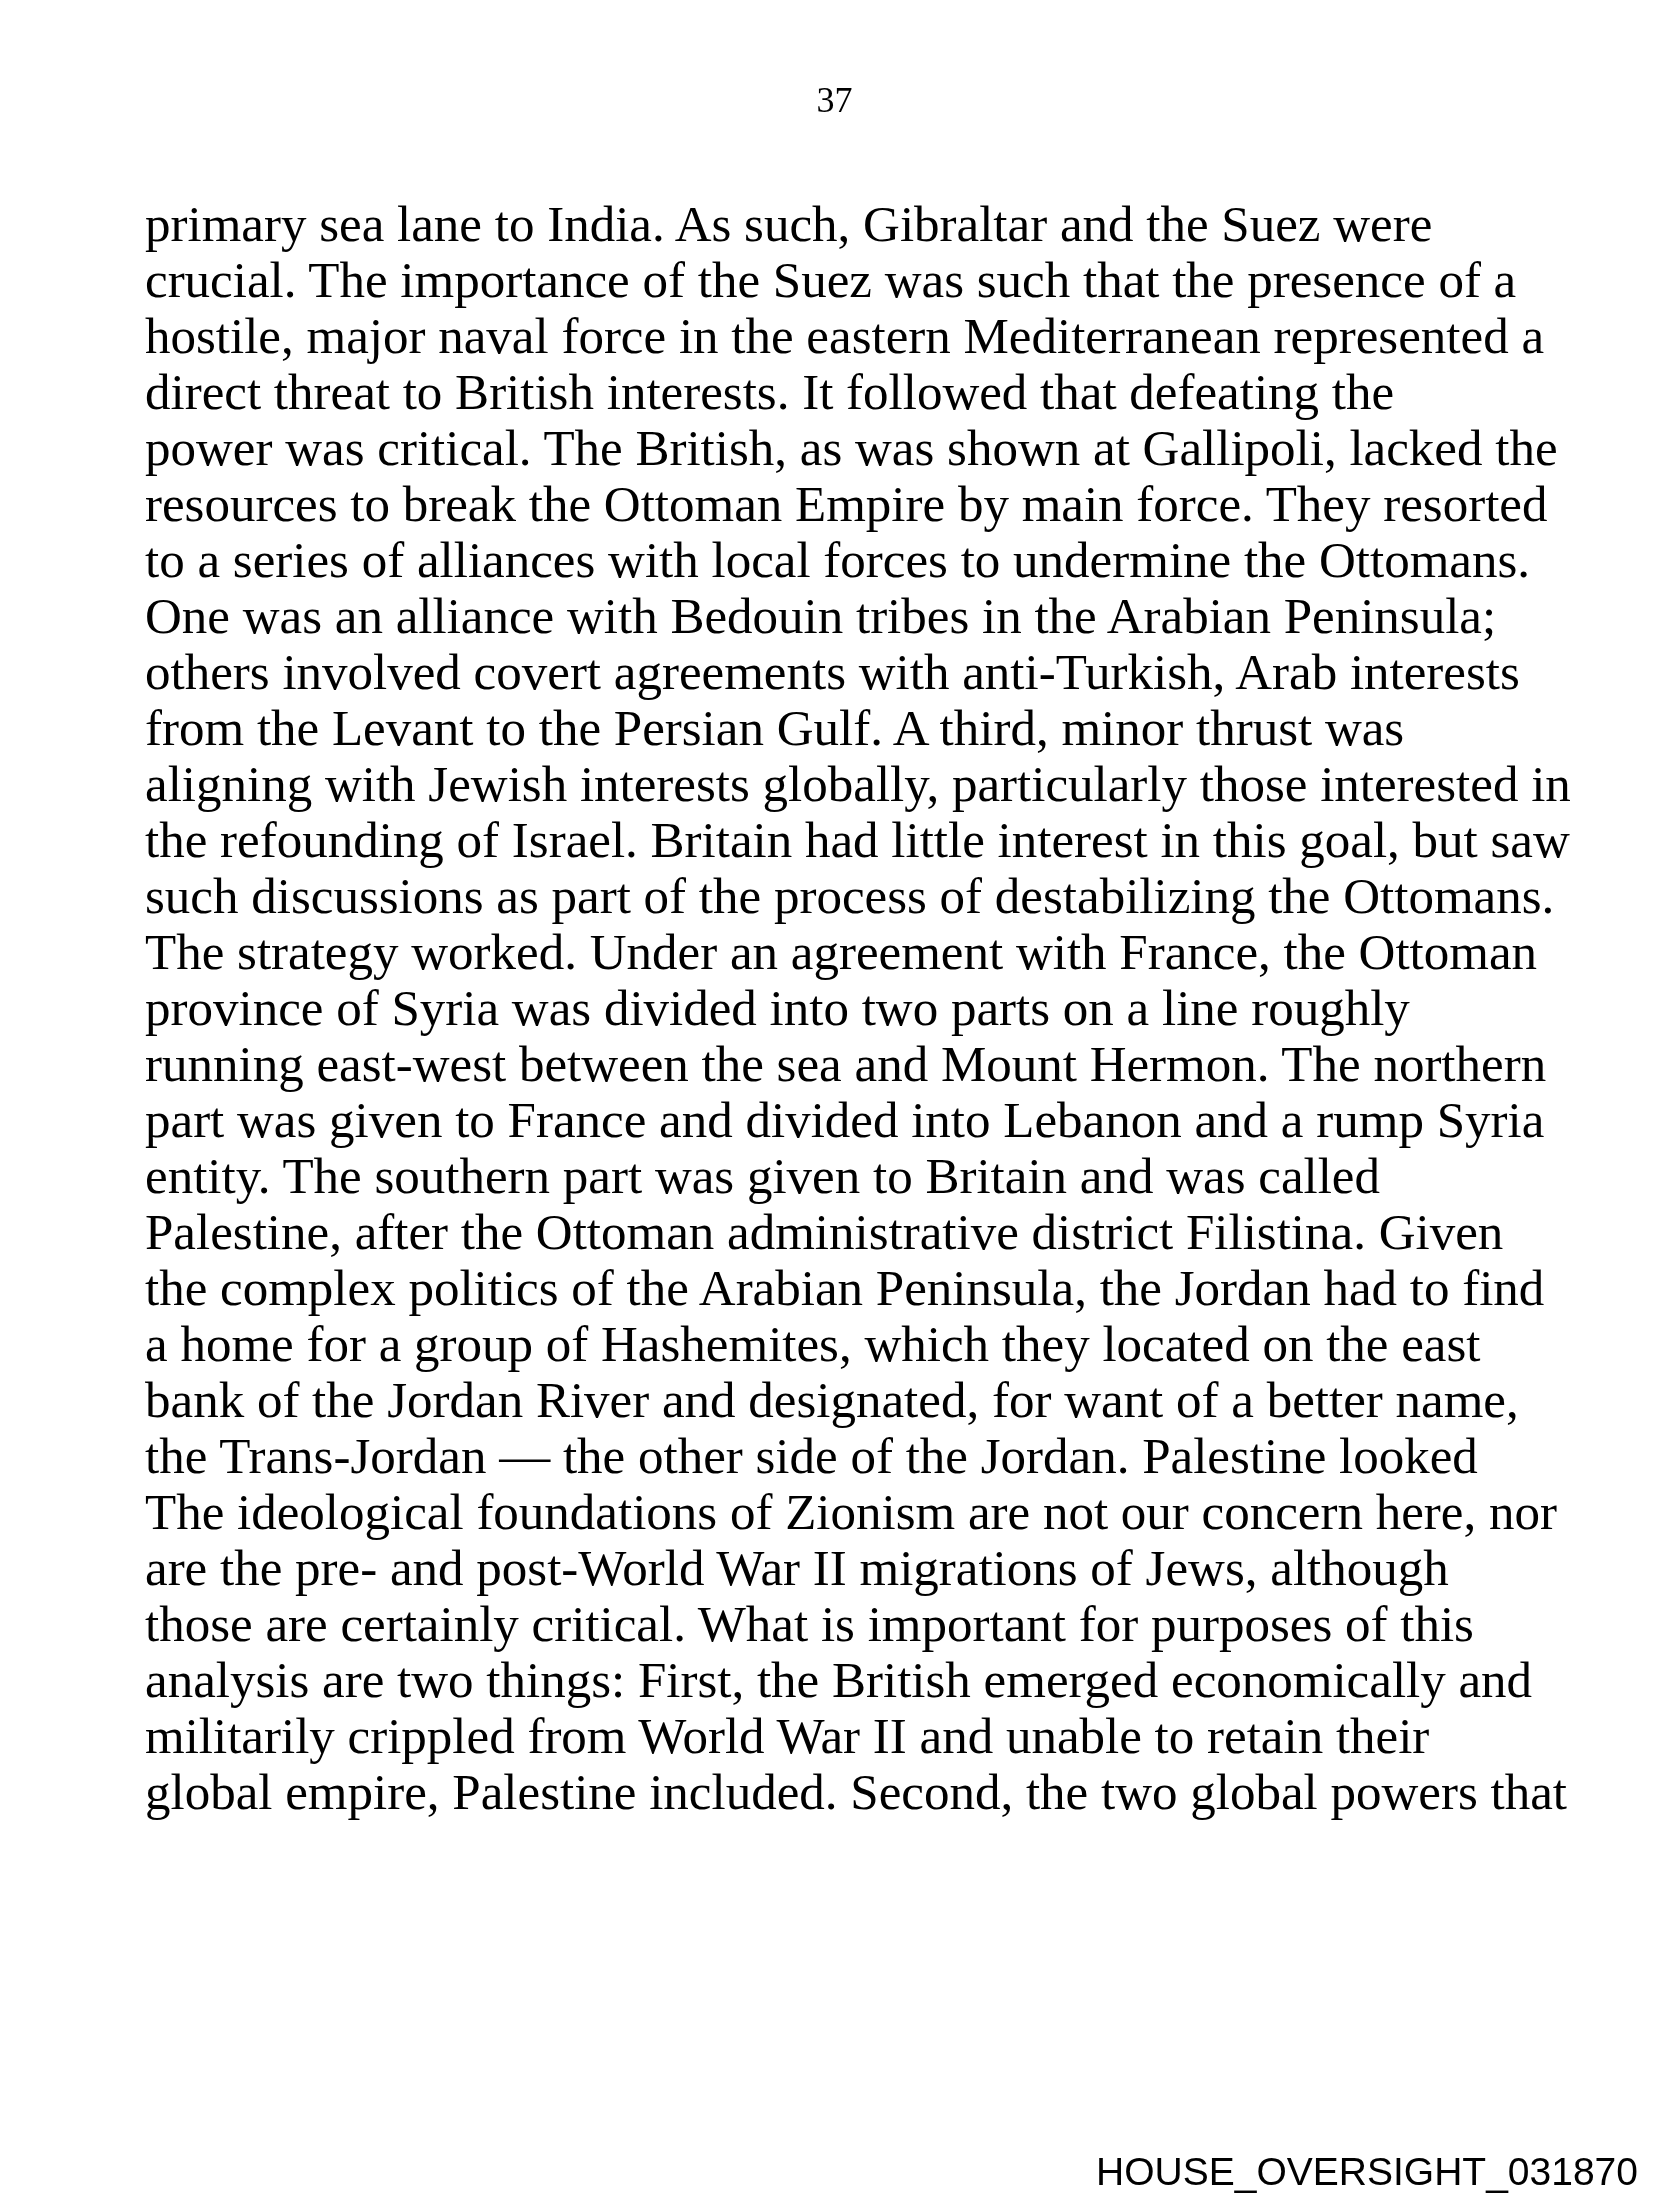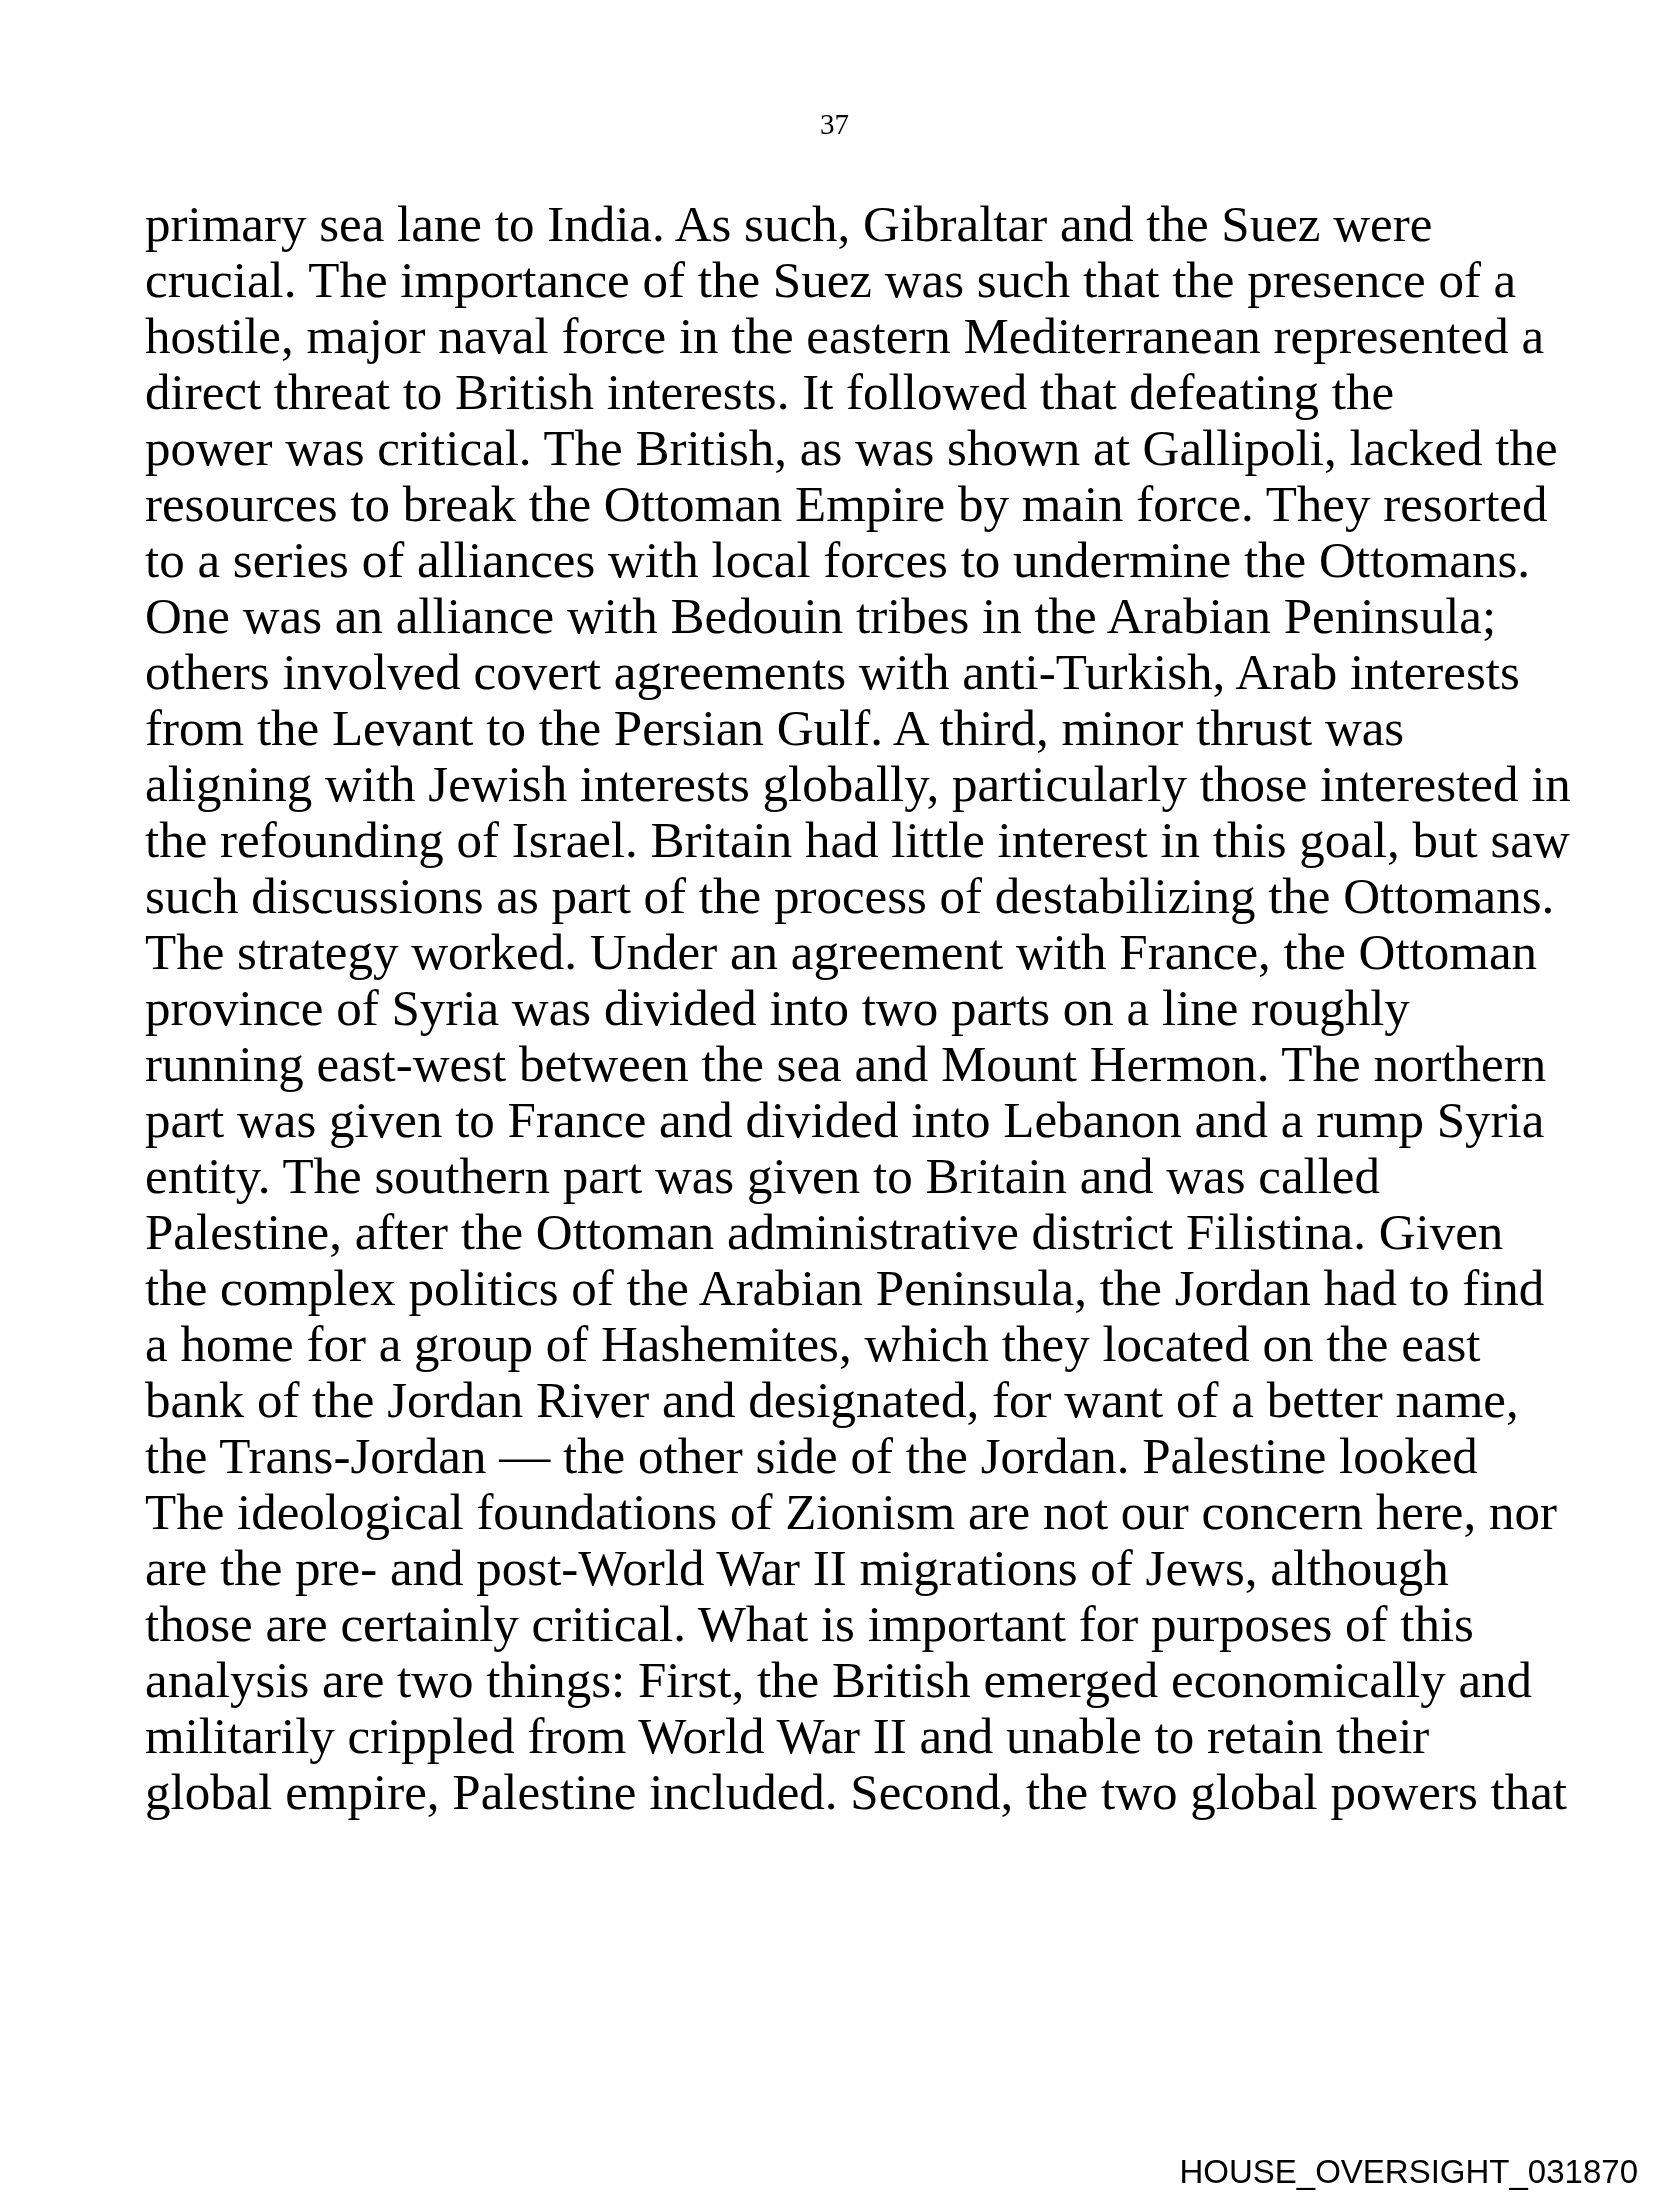--- a/index.html
+++ b/index.html
@@ -16,12 +16,12 @@
     }
     .page-number {
       position: absolute;
-      top: 108px;
+      top: 84px;
       left: 0;
       width: 1669px;
       text-align: center;
       font-family: "Liberation Serif", "DejaVu Serif", serif;
-      font-size: 29px;
+      font-size: 36px;
       line-height: 33px;
     }
     .body-text {

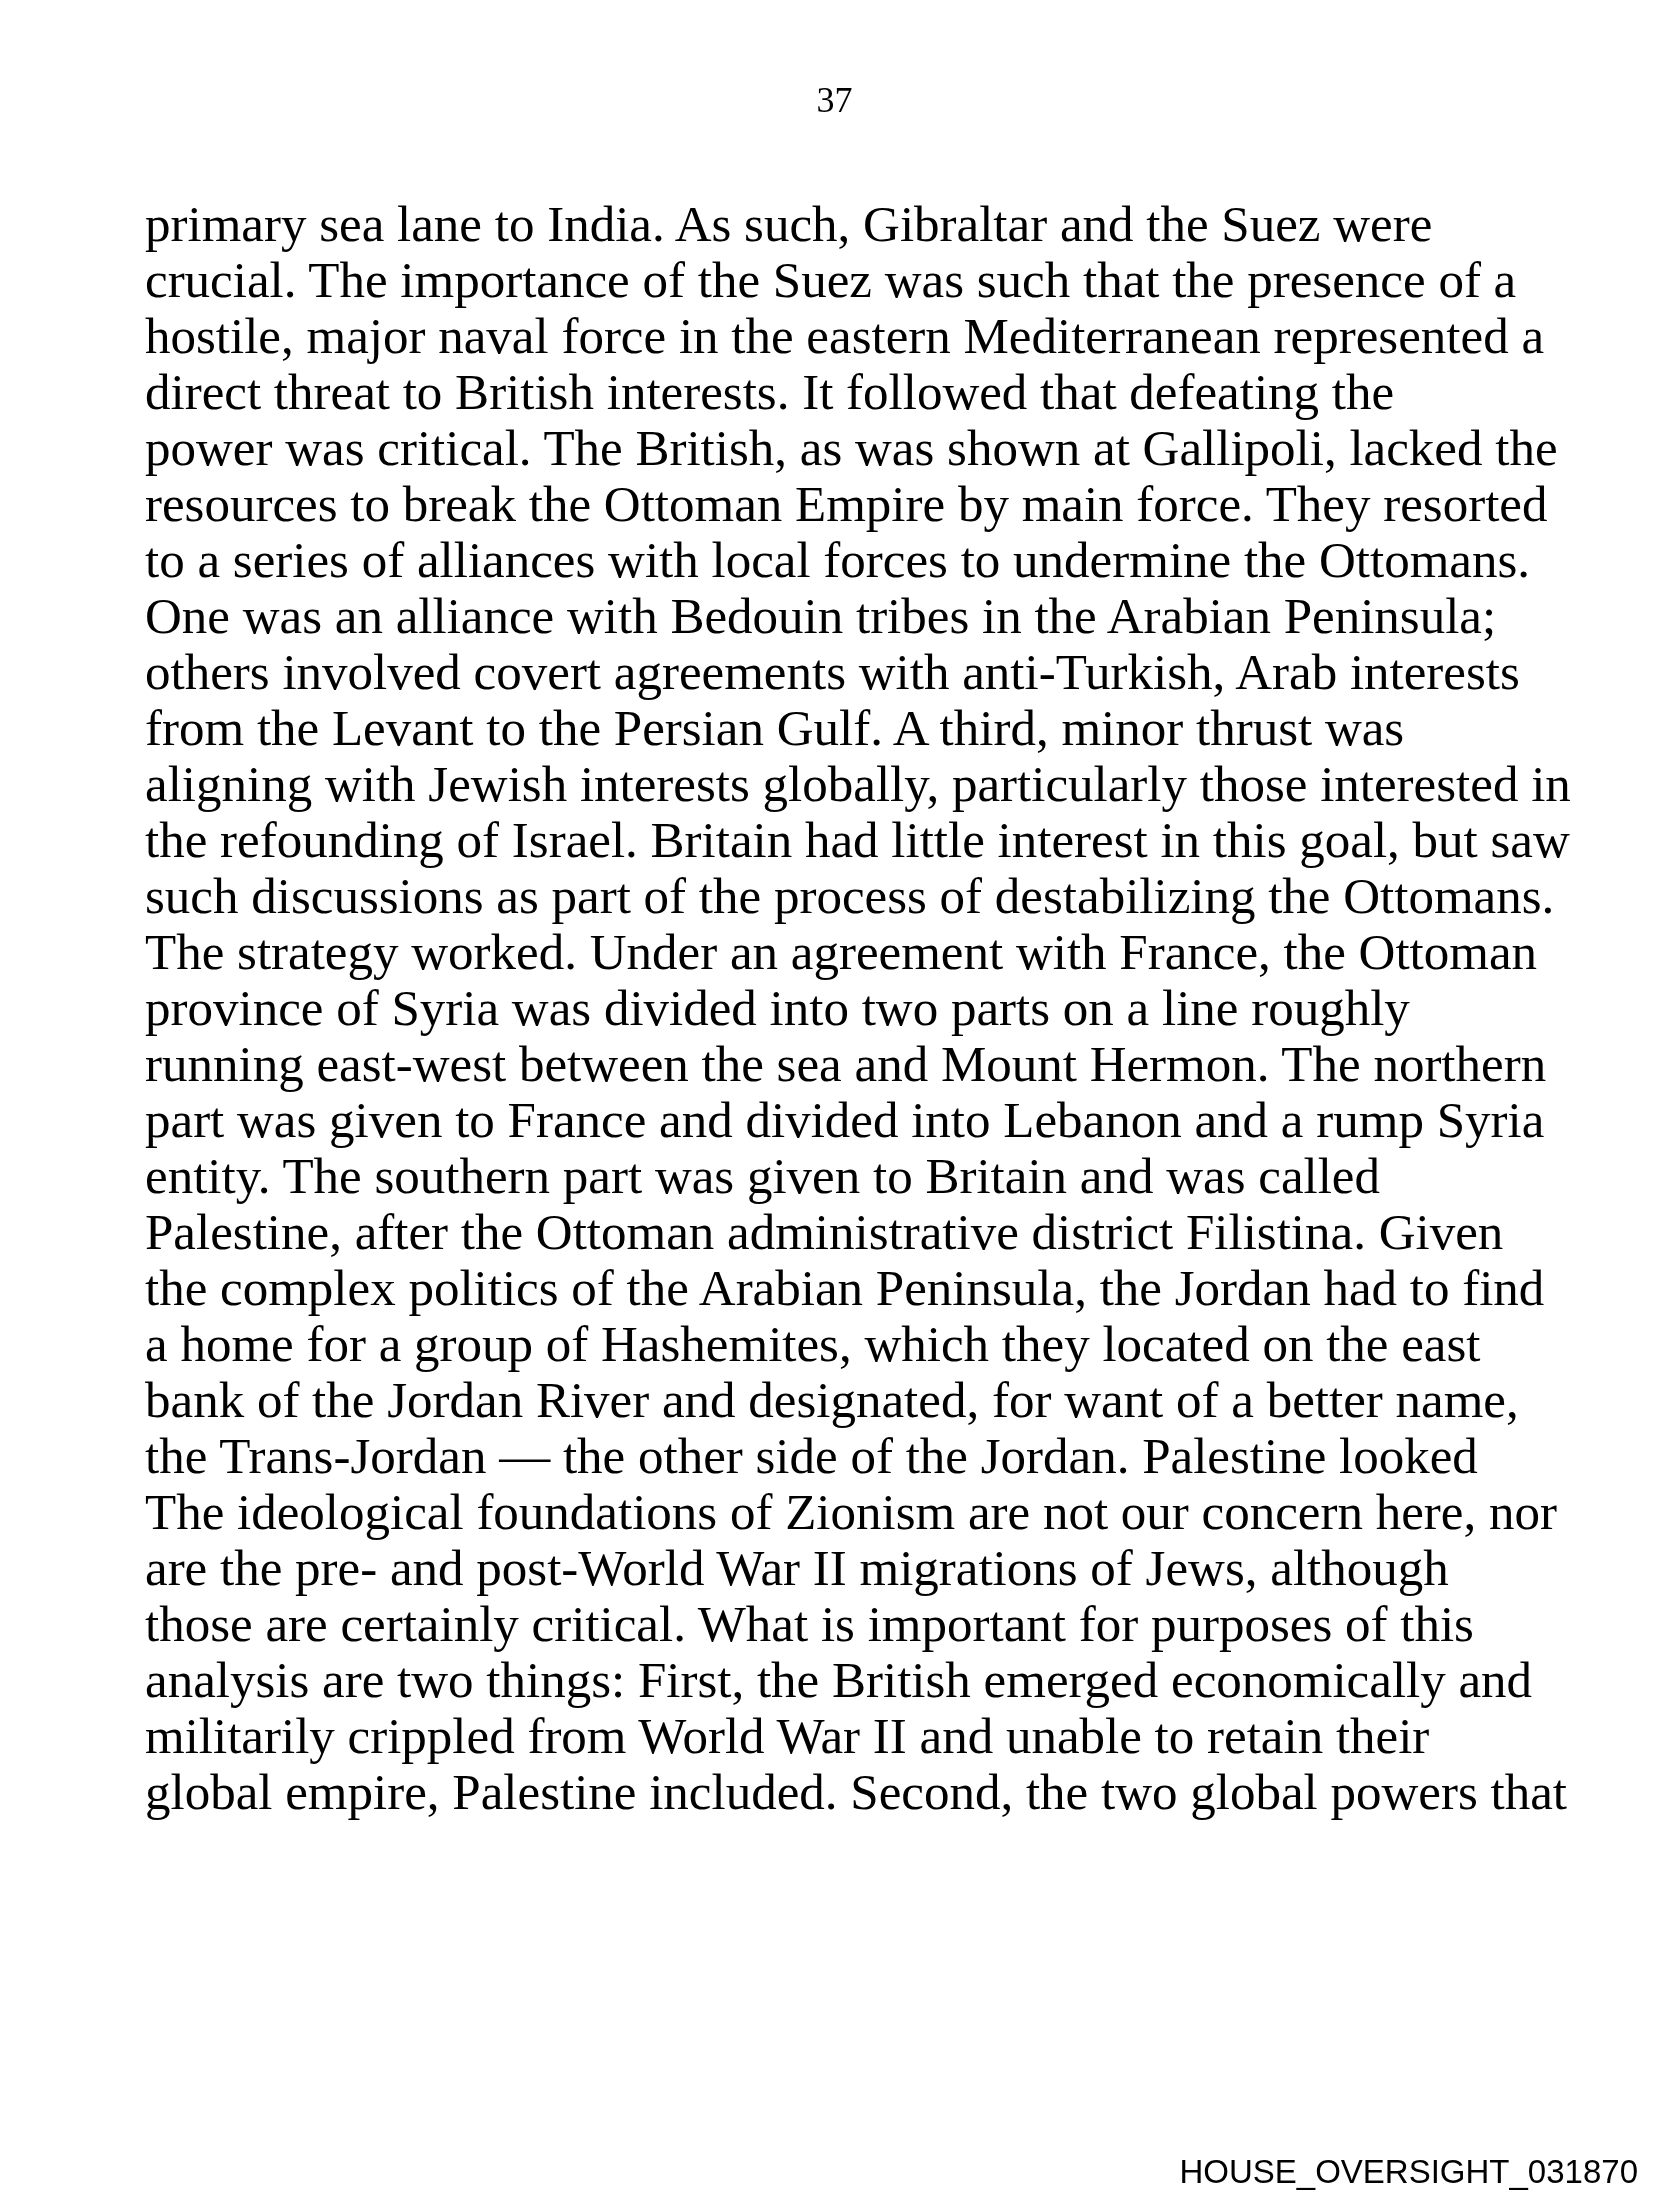--- a/index.html
+++ b/index.html
@@ -43,7 +43,7 @@
       top: 2152px;
       right: 31px;
       font-family: "Liberation Sans", "DejaVu Sans", sans-serif;
-      font-size: 33px;
+      font-size: 39px;
       line-height: 39px;
       letter-spacing: 0px;
     }

